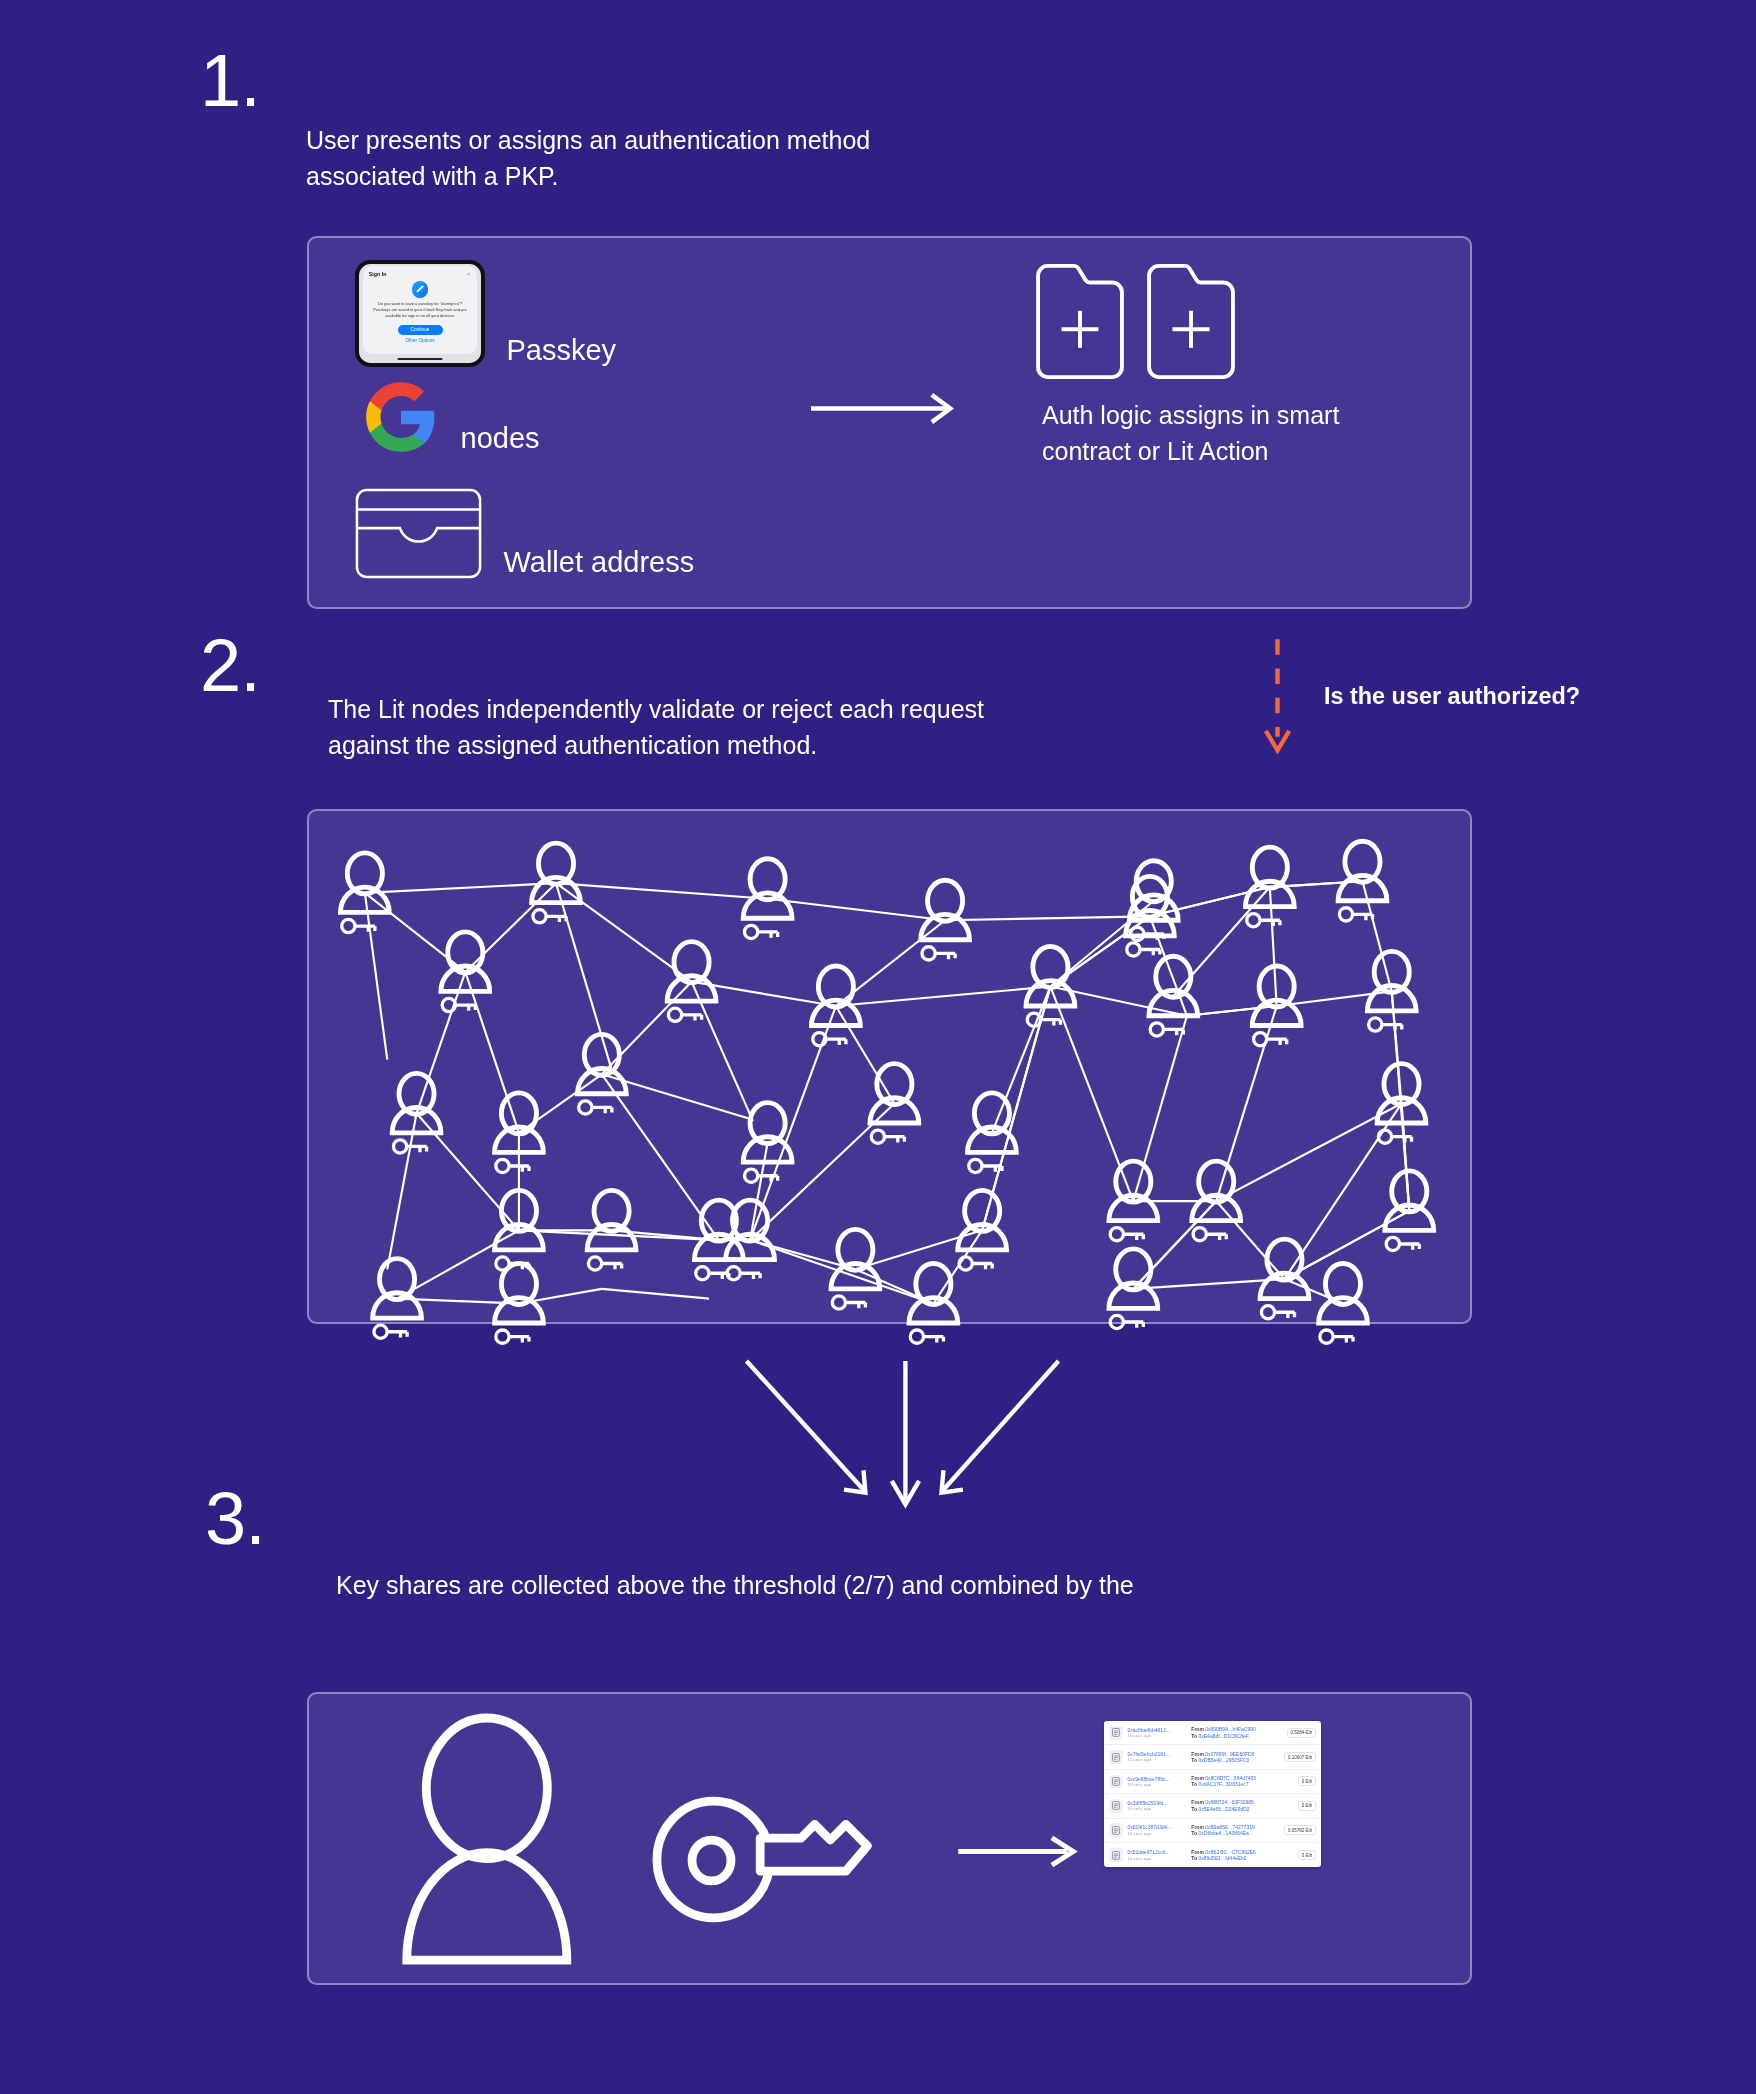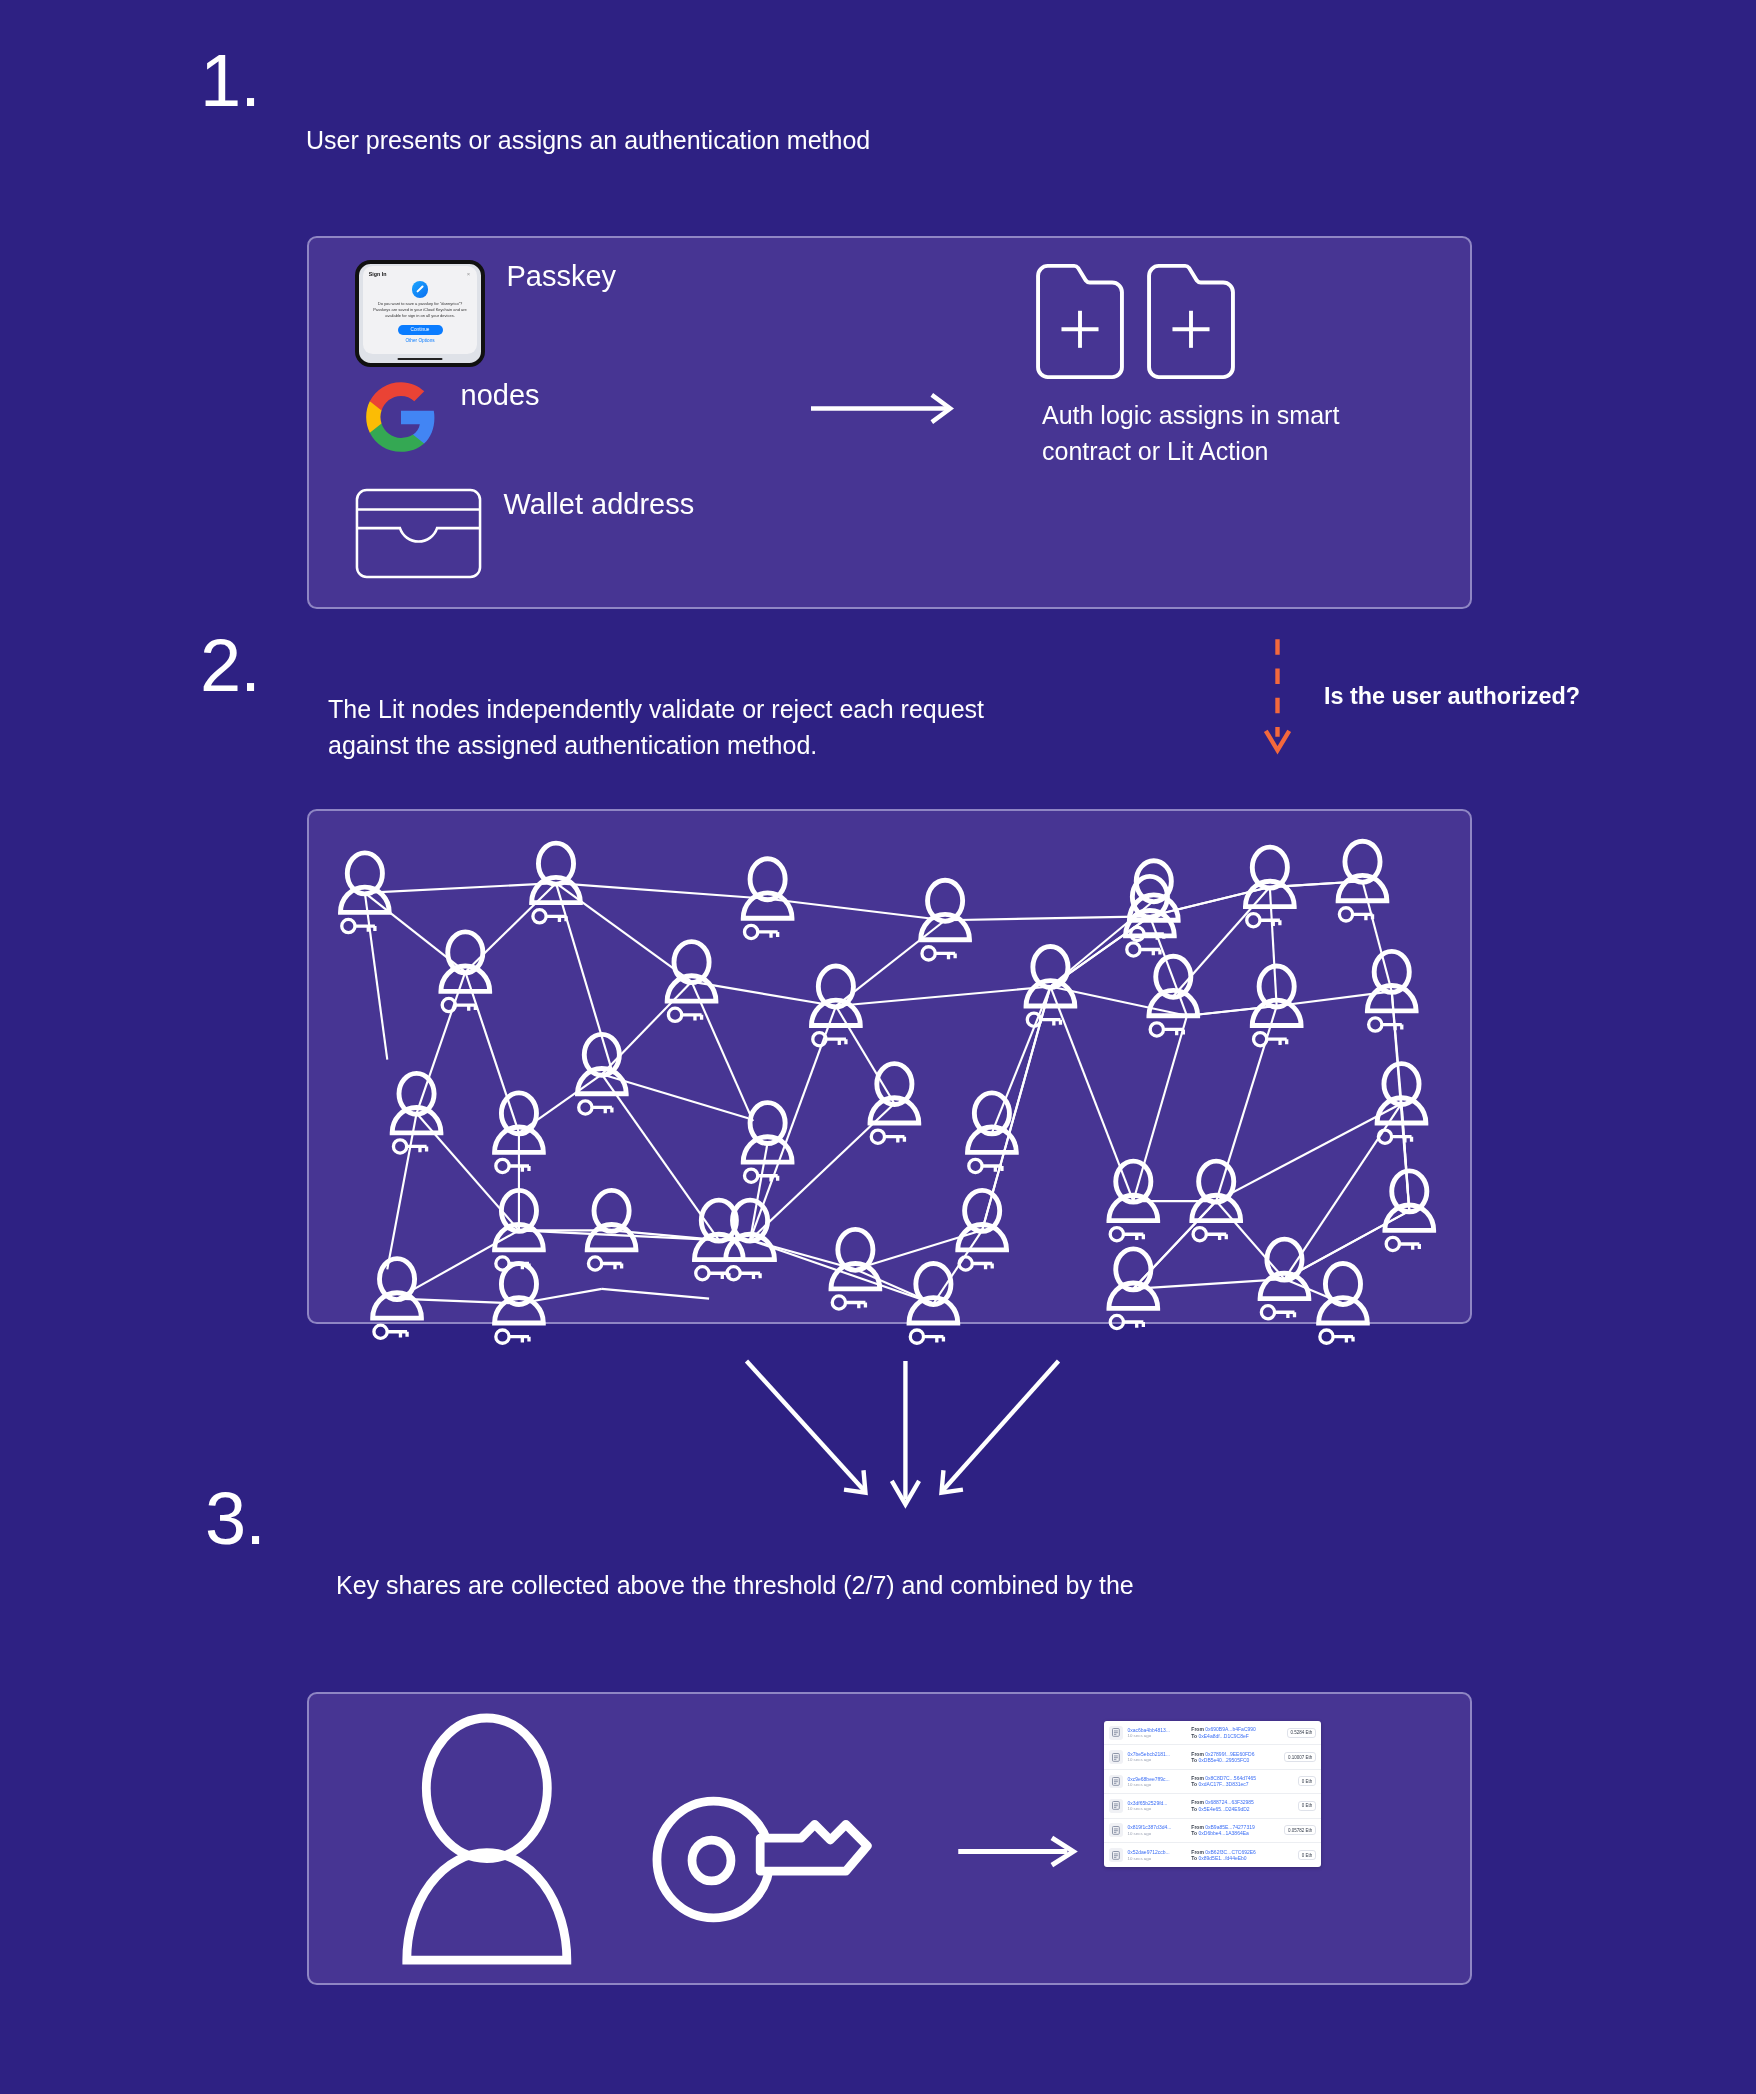--- a/index.html
+++ b/index.html
@@ -95,6 +95,7 @@
 <div class="step-num" style="left:200px;top:44px;">1.</div>
 <div class="step-text" style="left:306px;top:123px;width:800px;">
   <div>User presents or assigns an authentication method</div>
+  <div>associated with a PKP.</div>
 </div>
 
 <div class="panel" style="left:307px;top:236px;width:1165px;height:373px;">

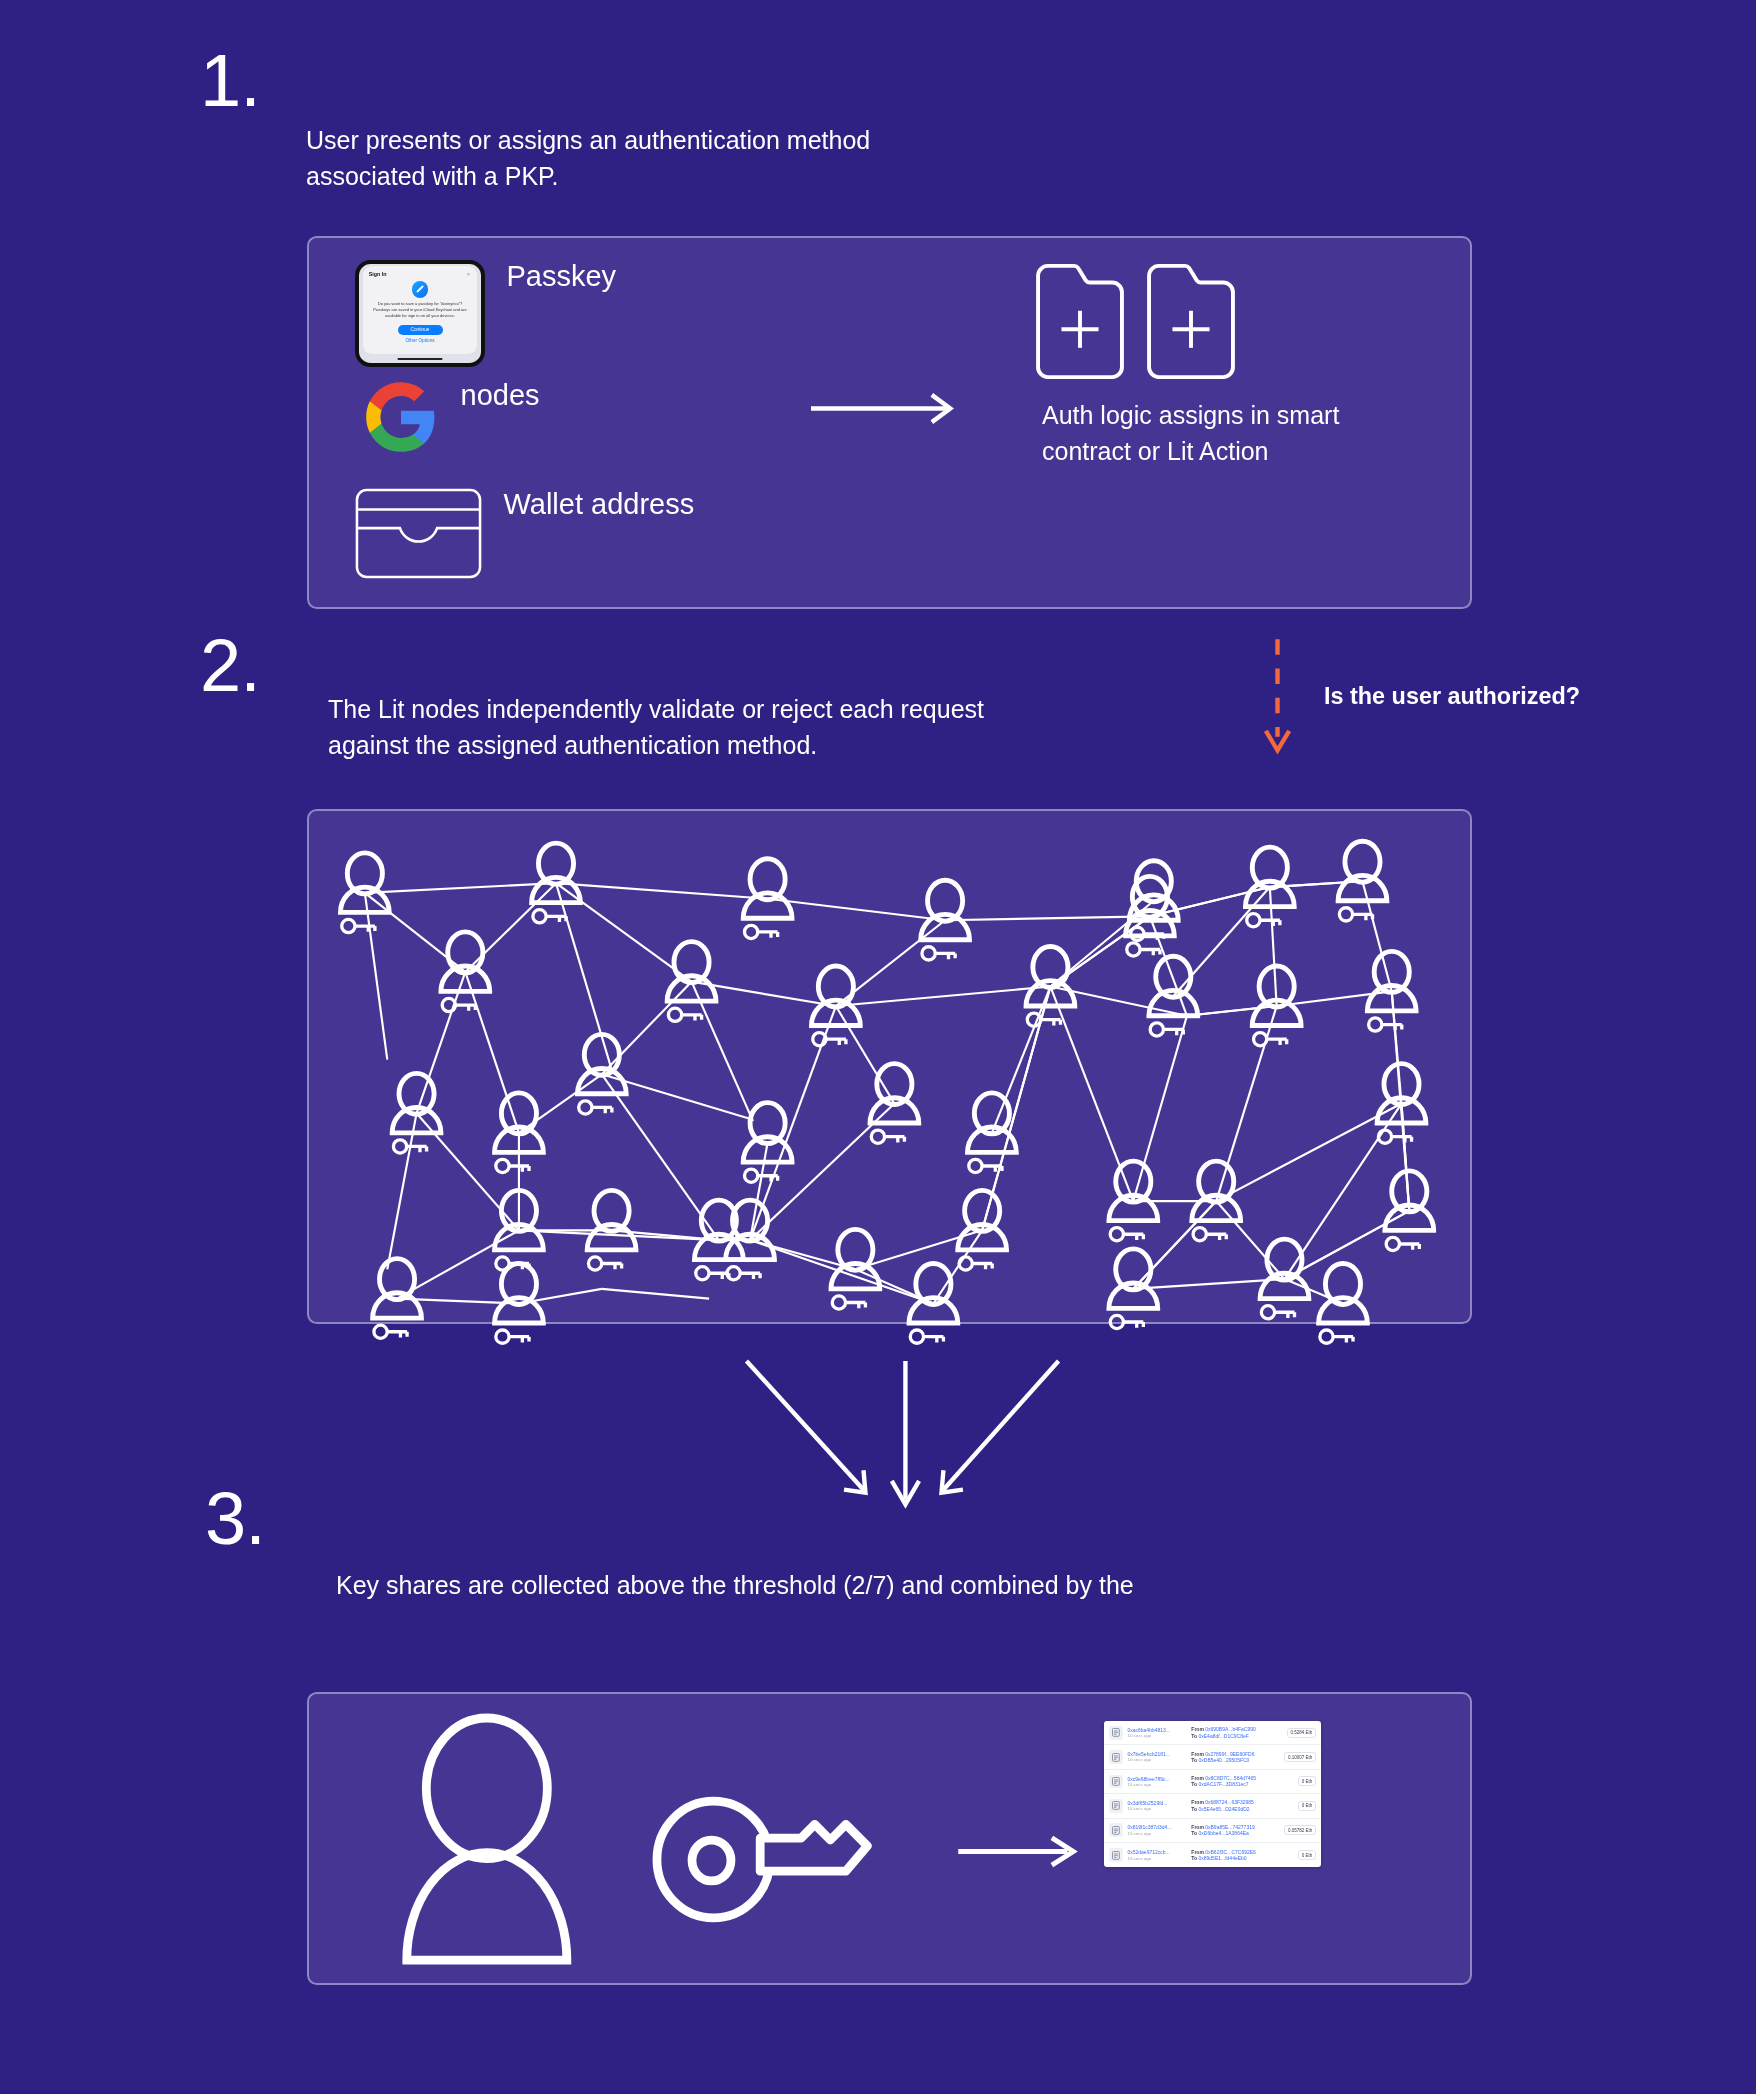--- a/index.html
+++ b/index.html
@@ -35,7 +35,7 @@
   }
 
   
-  .auth-row{position:absolute;display:flex;align-items:flex-start;}
+  .auth-row{position:absolute;display:flex;align-items:flex-end;}
   .auth-label{font-size:29px;color:#fff;margin-left:21.5px;white-space:nowrap;}
 
   .phone{

